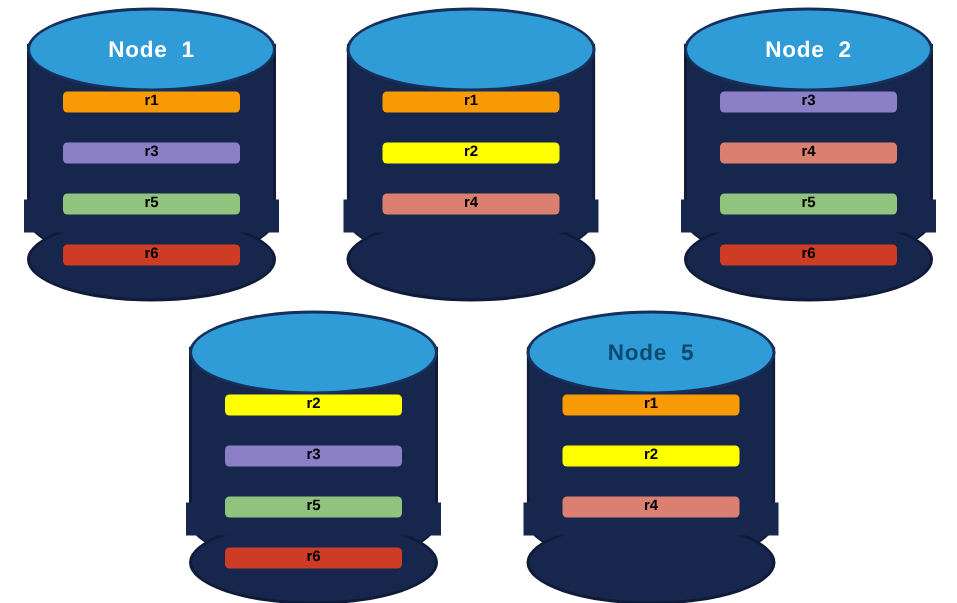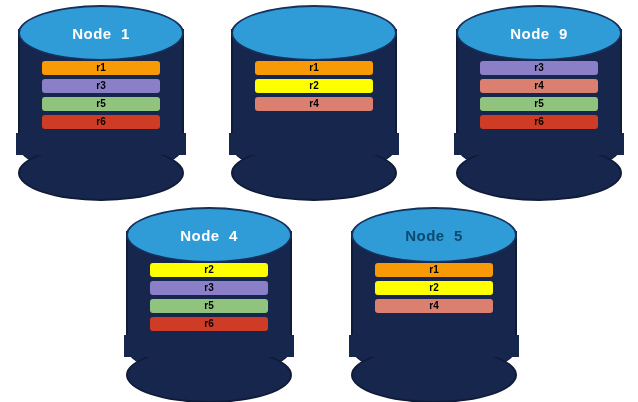--- a/index.html
+++ b/index.html
@@ -148,7 +148,7 @@
       <div class="cyl-bottom" style="background: rgb(23, 38, 76); border-color: rgb(15, 27, 56);"></div>
       <div class="cyl-bottom-mask" style="background: rgb(23, 38, 76);"></div>
       <div class="cyl-top" style="background: rgb(47, 155, 215);"></div>
-      <div class="node-label" style="color: rgb(255, 255, 255);">Node  9</div>
+      <div class="node-label" style="color: rgb(255, 255, 255);">Node  2</div>
       <div class="bars">
         <div class="bar" style="background: rgb(139, 128, 200); color: rgb(0, 0, 0);">r3</div>
         <div class="bar" style="background: rgb(219, 128, 112); color: rgb(0, 0, 0);">r4</div>

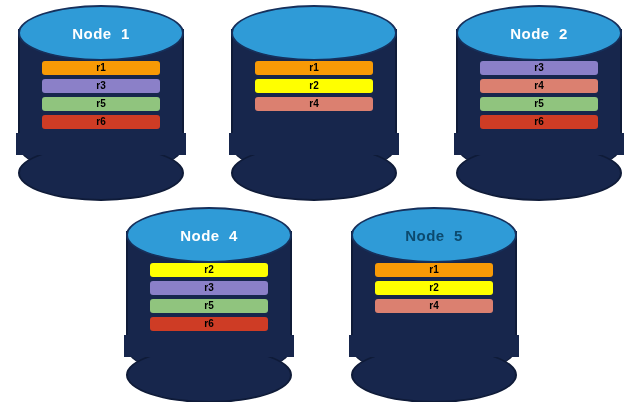--- a/index.html
+++ b/index.html
@@ -99,7 +99,7 @@
     display: flex;
     flex-direction: column;
     align-items: center;
-    gap: 4px;
+    gap: 20px;
   }
   .bar {
     width: 118px;

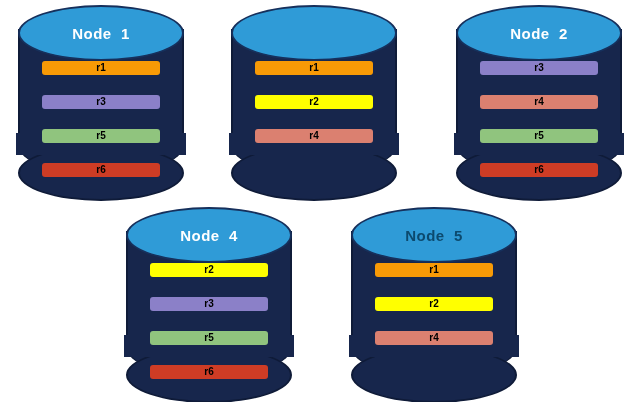--- a/index.html
+++ b/index.html
@@ -161,7 +161,6 @@
       <div class="cyl-bottom" style="background: rgb(23, 38, 76); border-color: rgb(15, 27, 56);"></div>
       <div class="cyl-bottom-mask" style="background: rgb(23, 38, 76);"></div>
       <div class="cyl-top" style="background: rgb(47, 155, 215);"></div>
-      <div class="node-label" style="color: rgb(255, 255, 255);">Node  4</div>
       <div class="bars">
         <div class="bar" style="background: rgb(255, 255, 0); color: rgb(0, 0, 0);">r2</div>
         <div class="bar" style="background: rgb(139, 128, 200); color: rgb(0, 0, 0);">r3</div>

